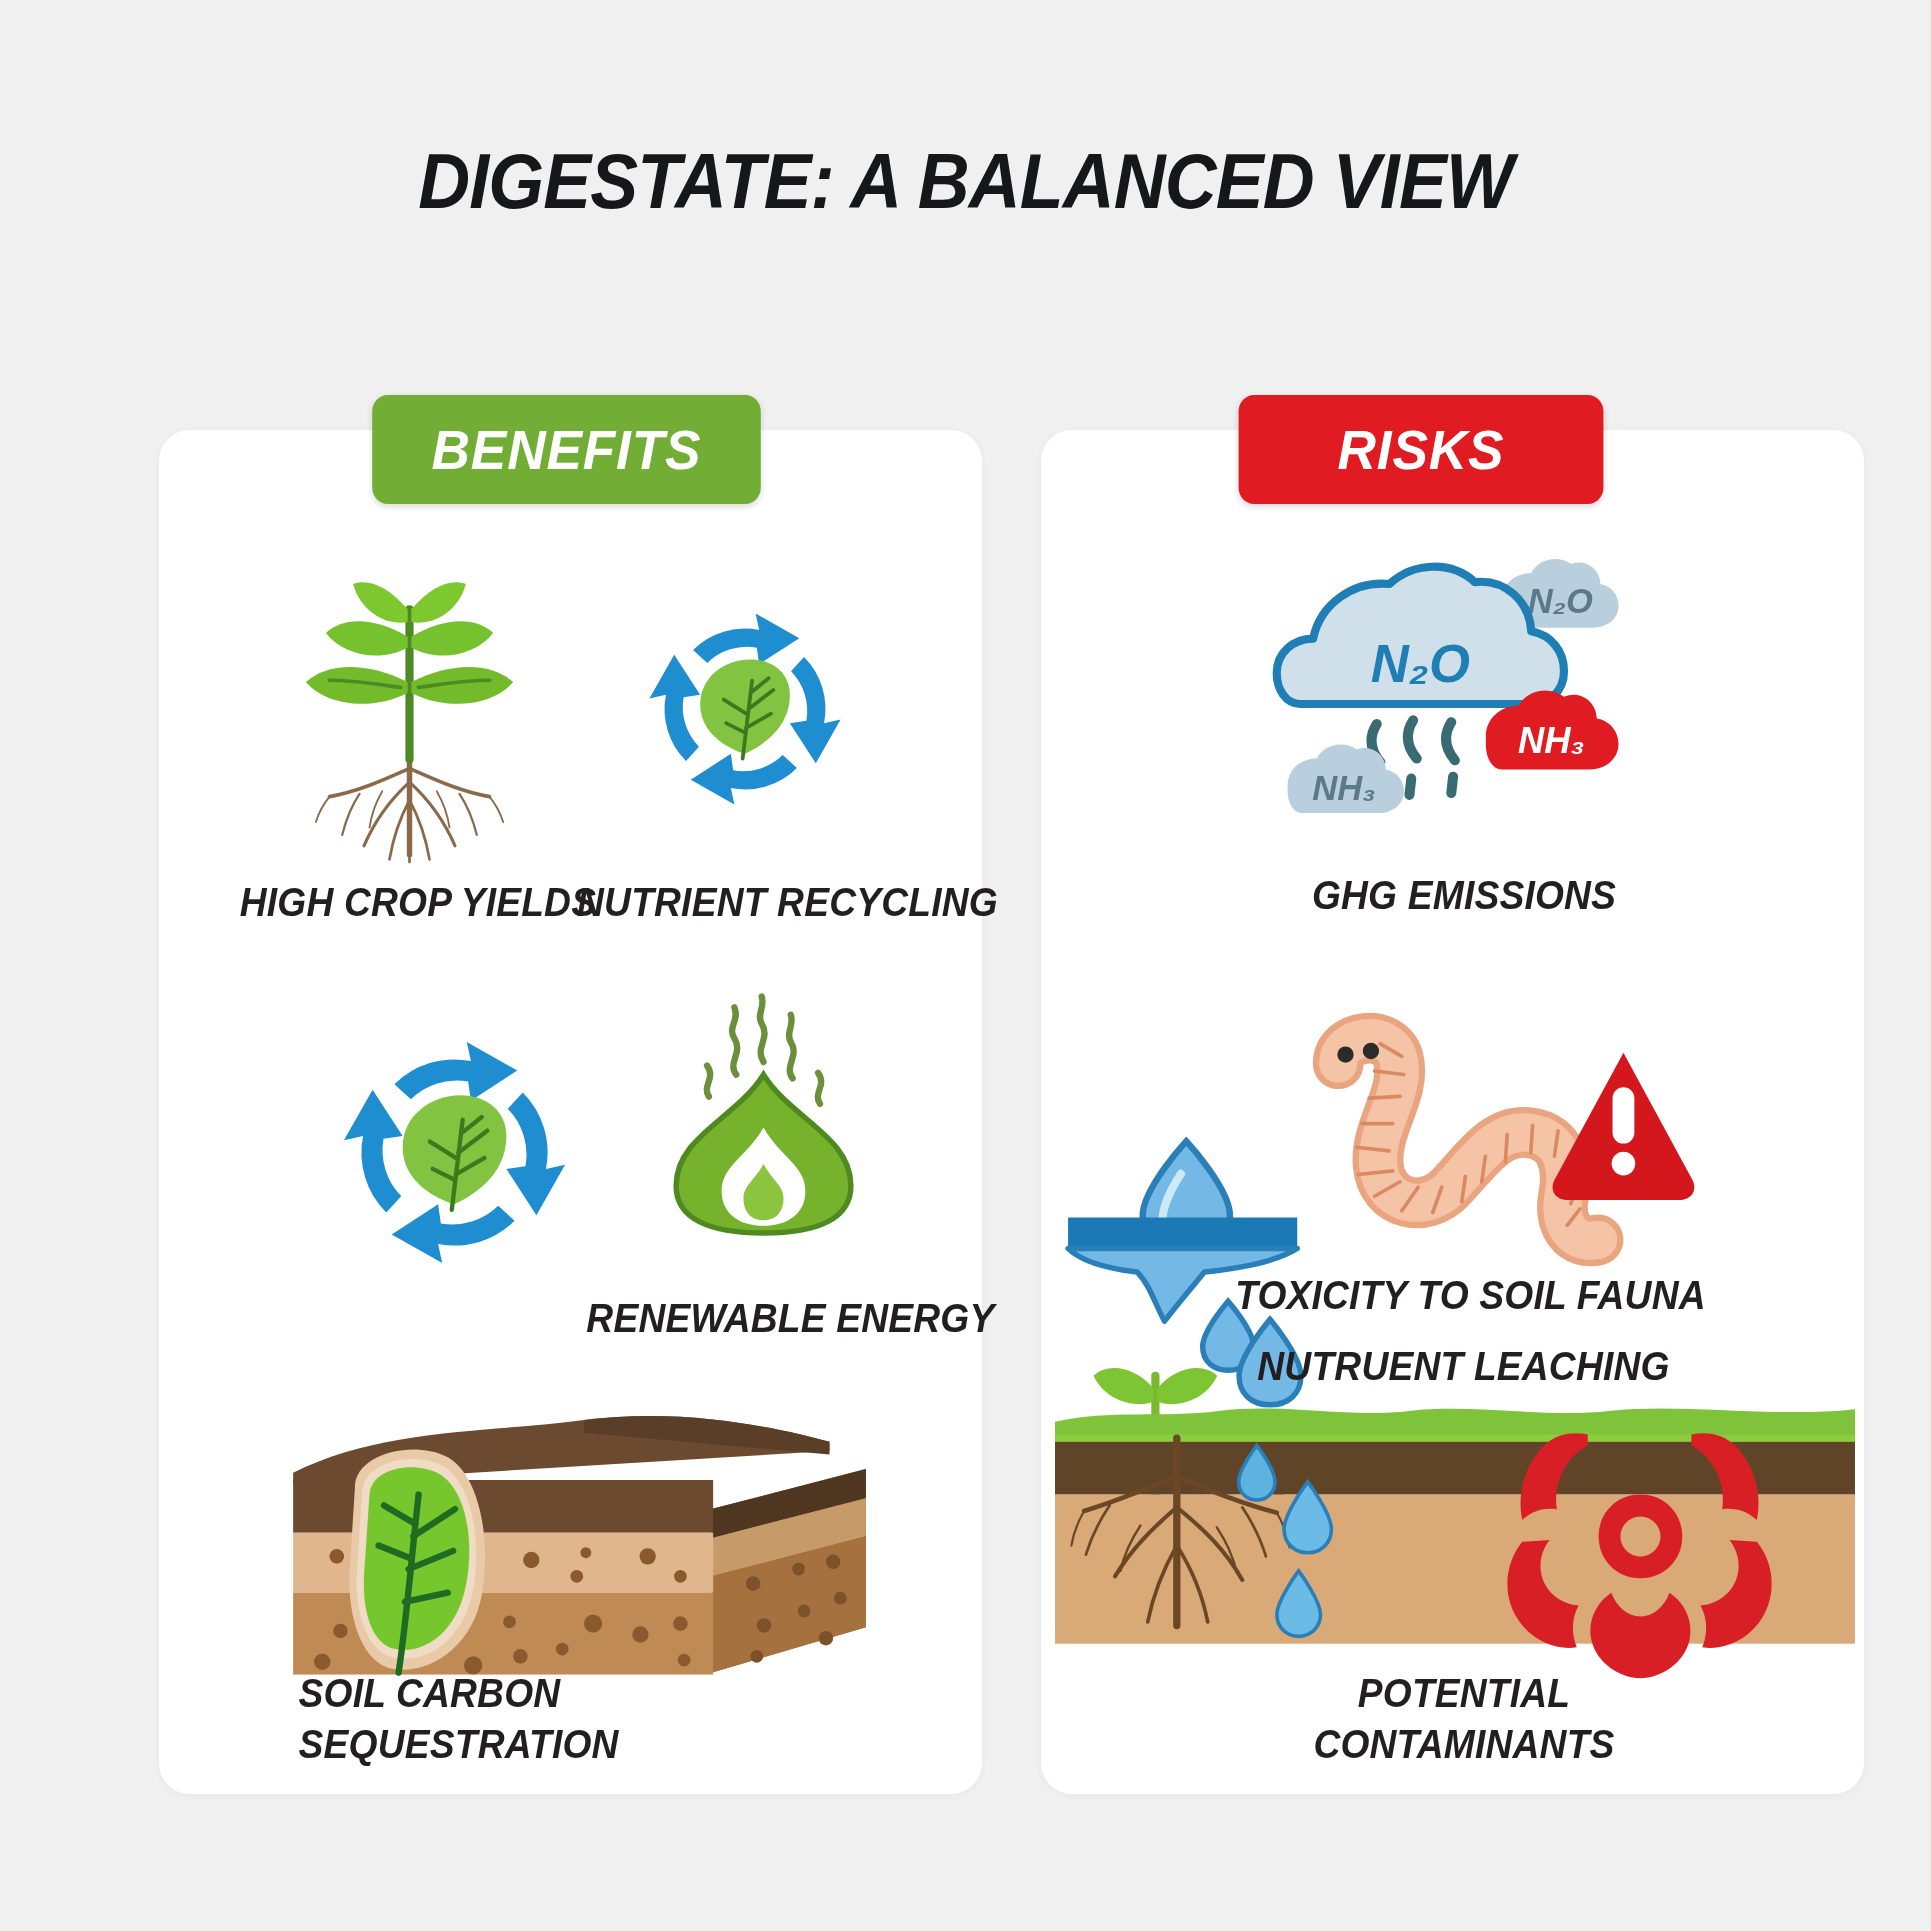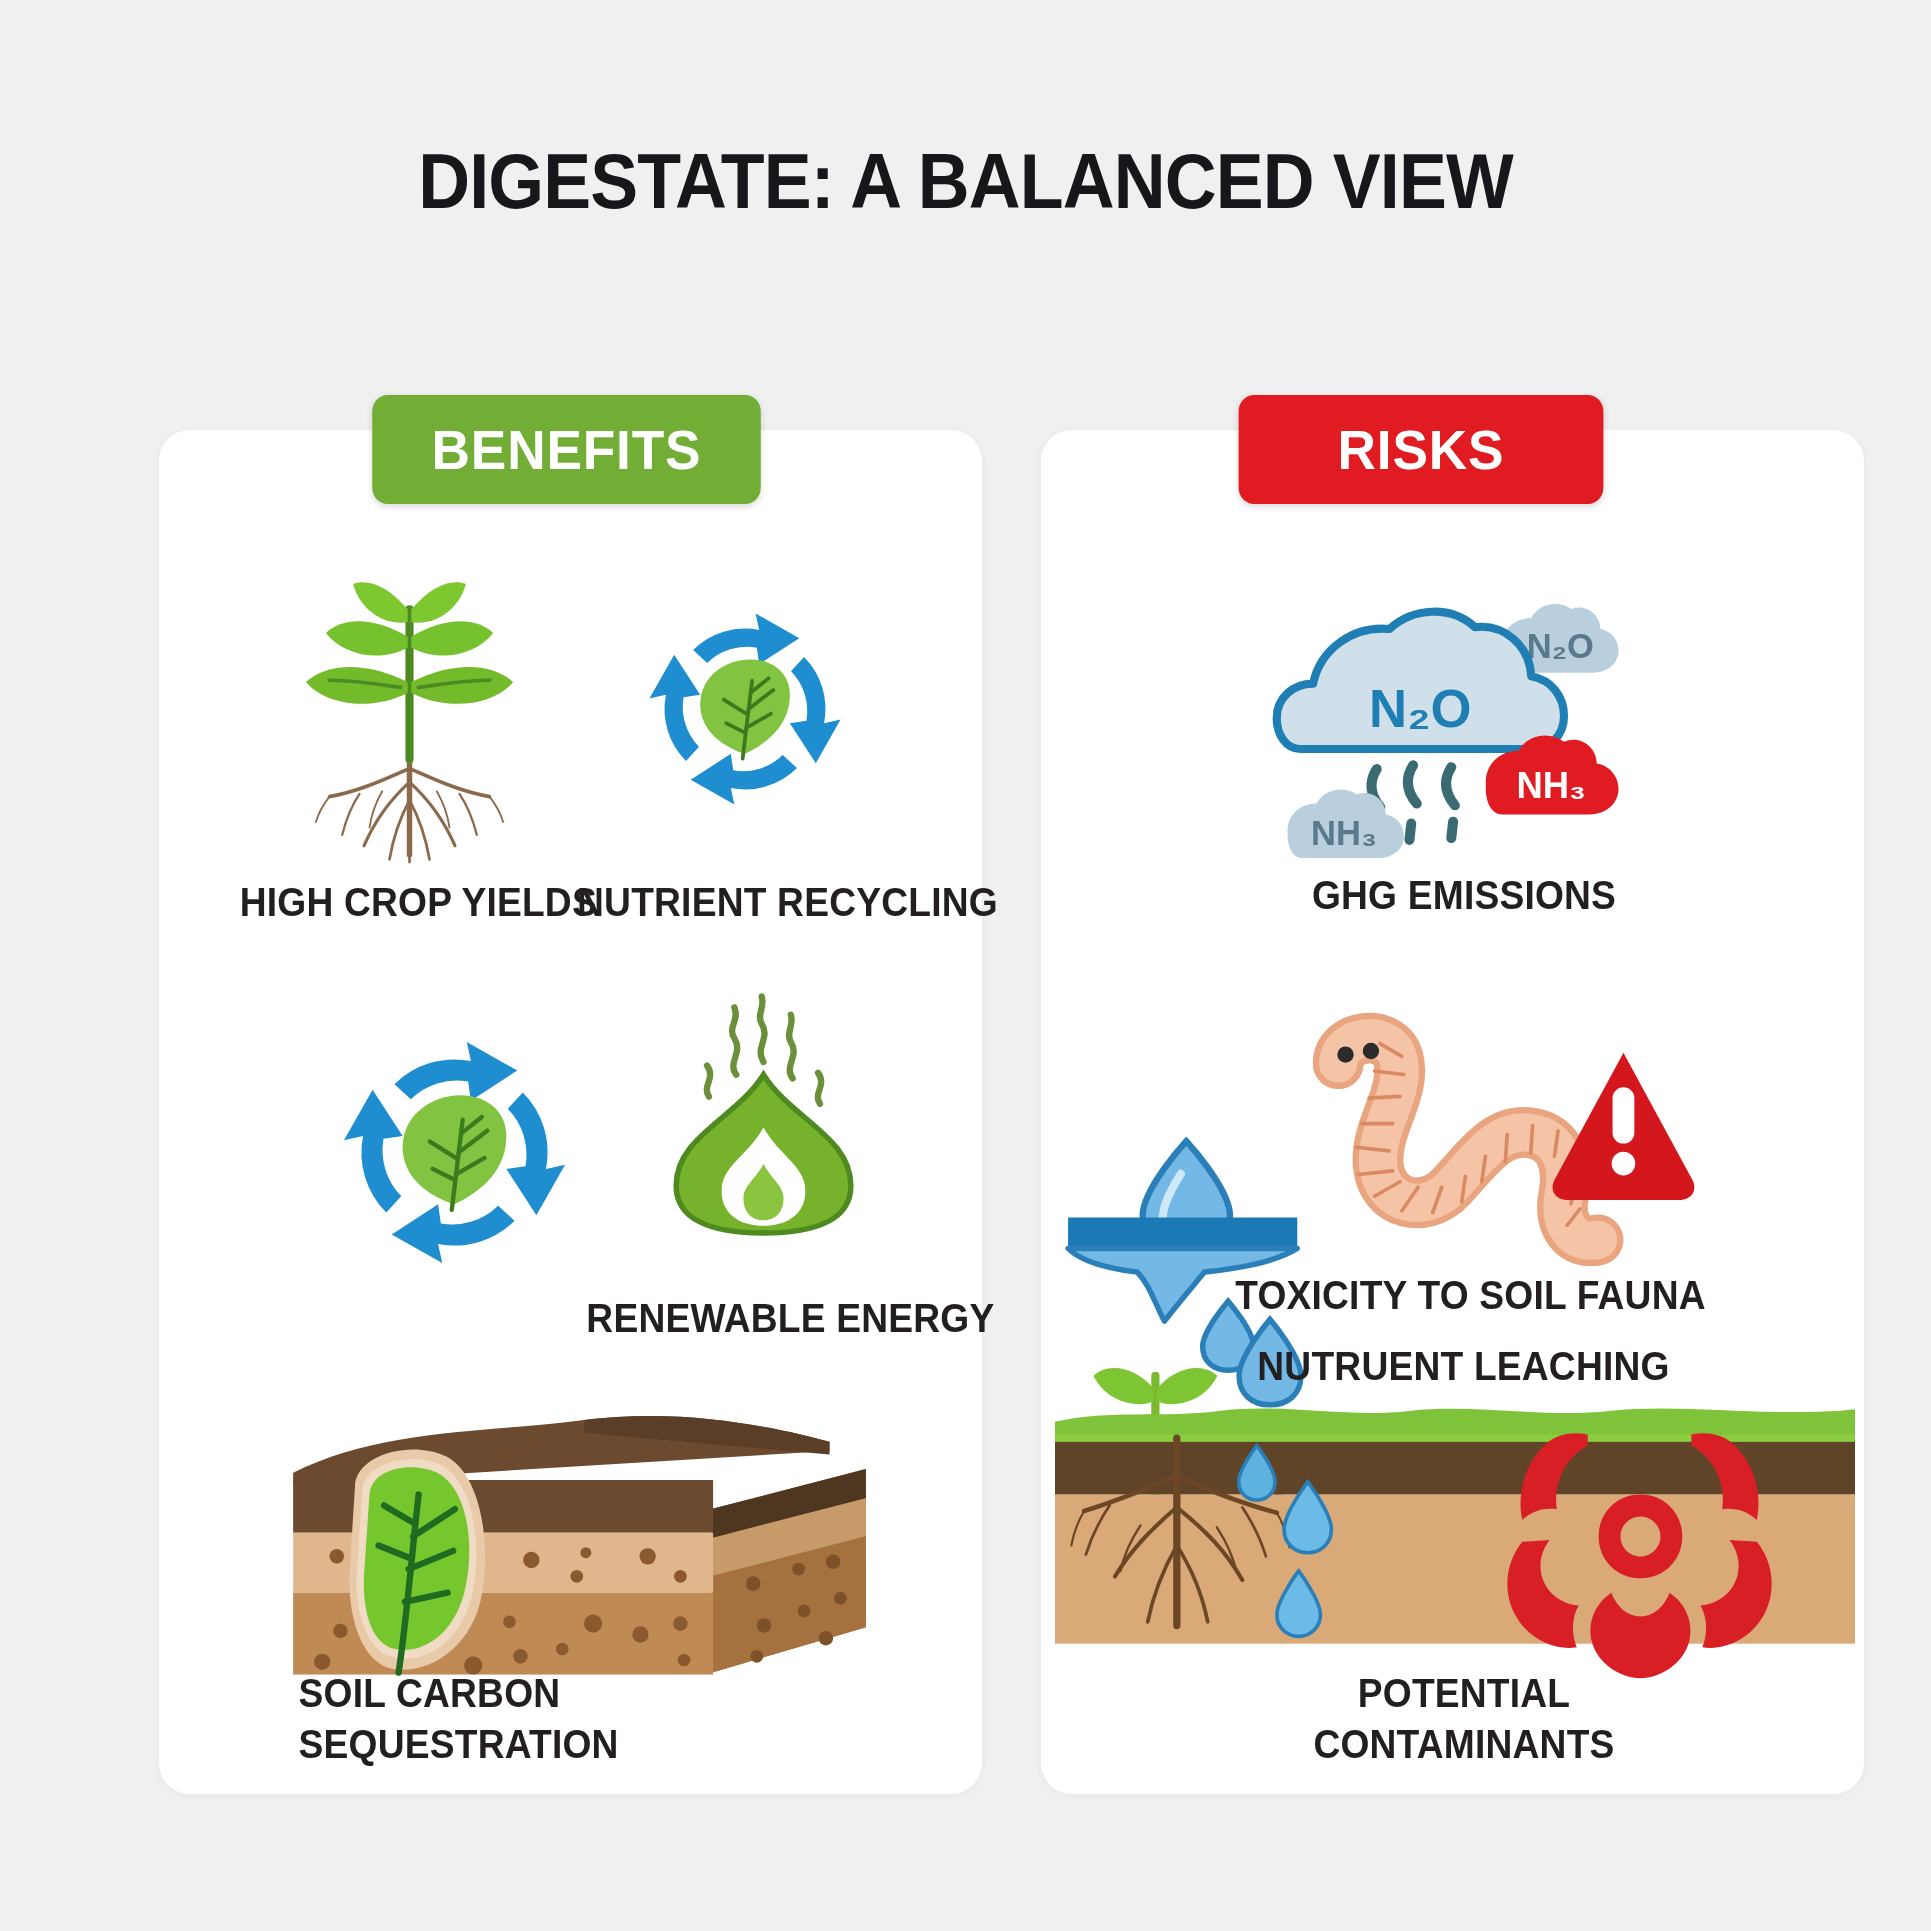--- a/index.html
+++ b/index.html
@@ -10,7 +10,7 @@
     overflow:hidden;
     position:relative;
   }
-  #stage{position:absolute;inset:0;background:#f0f0f0;}
+  #stage{position:absolute;inset:0;background:#f0f0f0;font-style:italic;}
 
   
   .title{

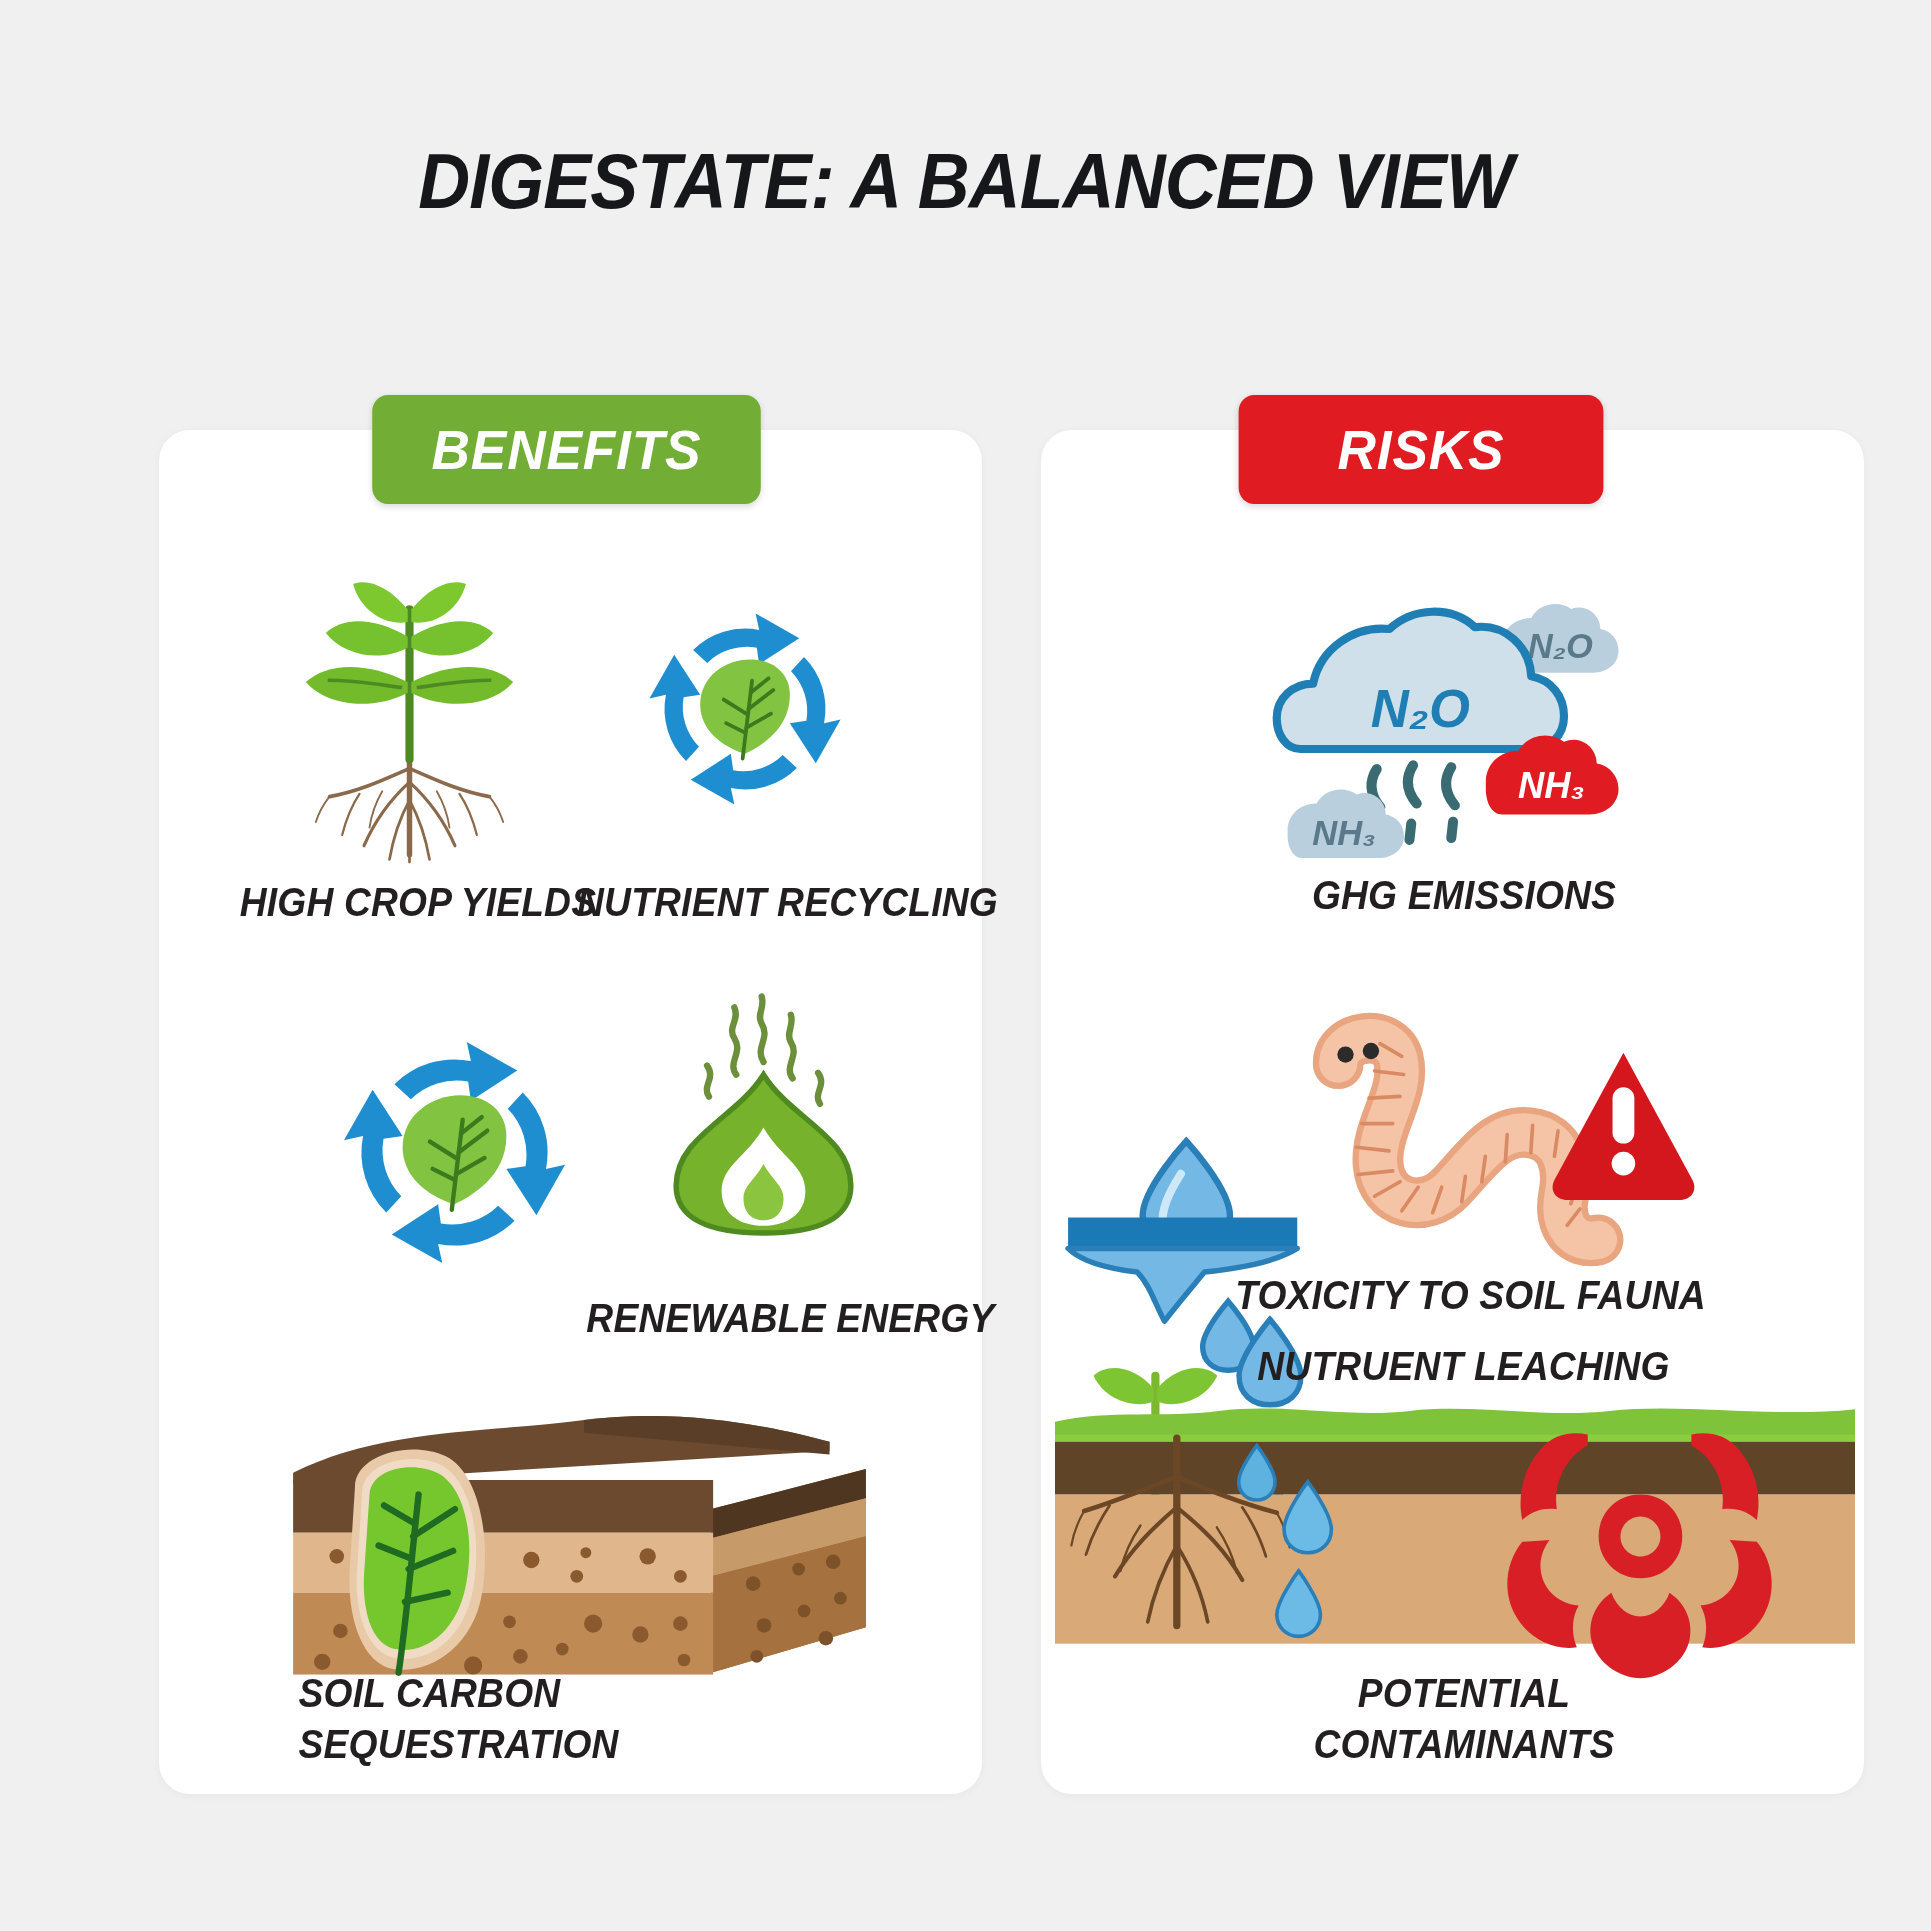--- a/index.html
+++ b/index.html
@@ -241,7 +241,7 @@
     <span>RISKS</span>
   </div>
 
-  <div class="icon" style="left:1273px;top:589px;">
+  <div class="icon" style="left:1273px;top:544px;">
     <svg width="382" height="300" viewBox="0 0 420 330">
 
       <g>

